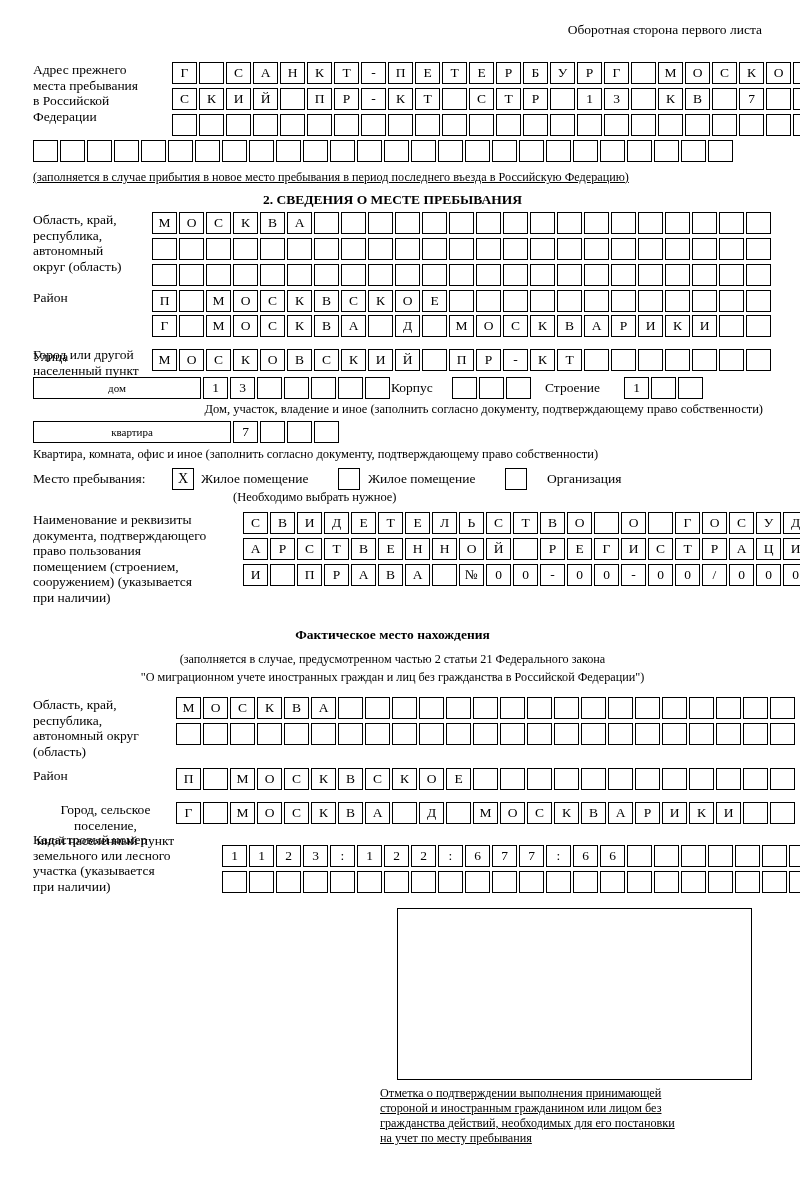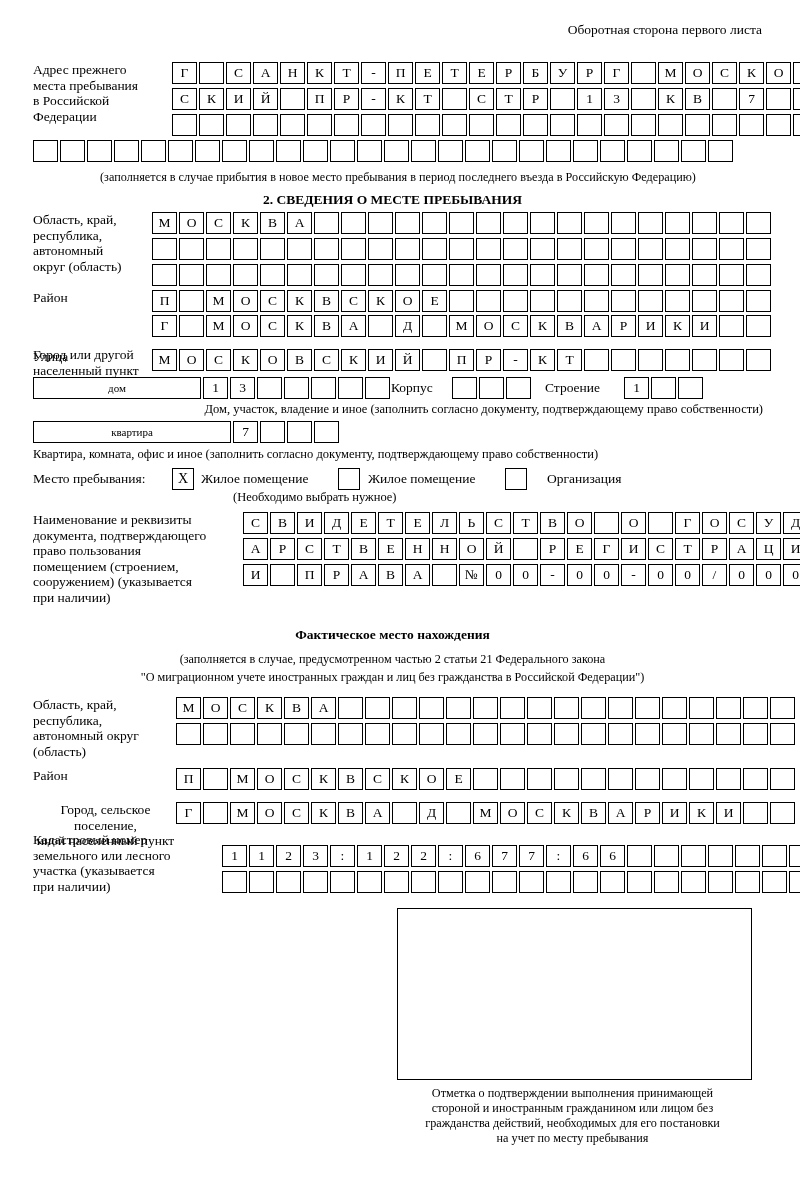--- a/index.html
+++ b/index.html
@@ -95,7 +95,7 @@
   .footnote {
     font-size: 12.2px;
     line-height: 15px;
-    text-align: center;
+    text-decoration: underline;
   }
 </style>
 </head>

